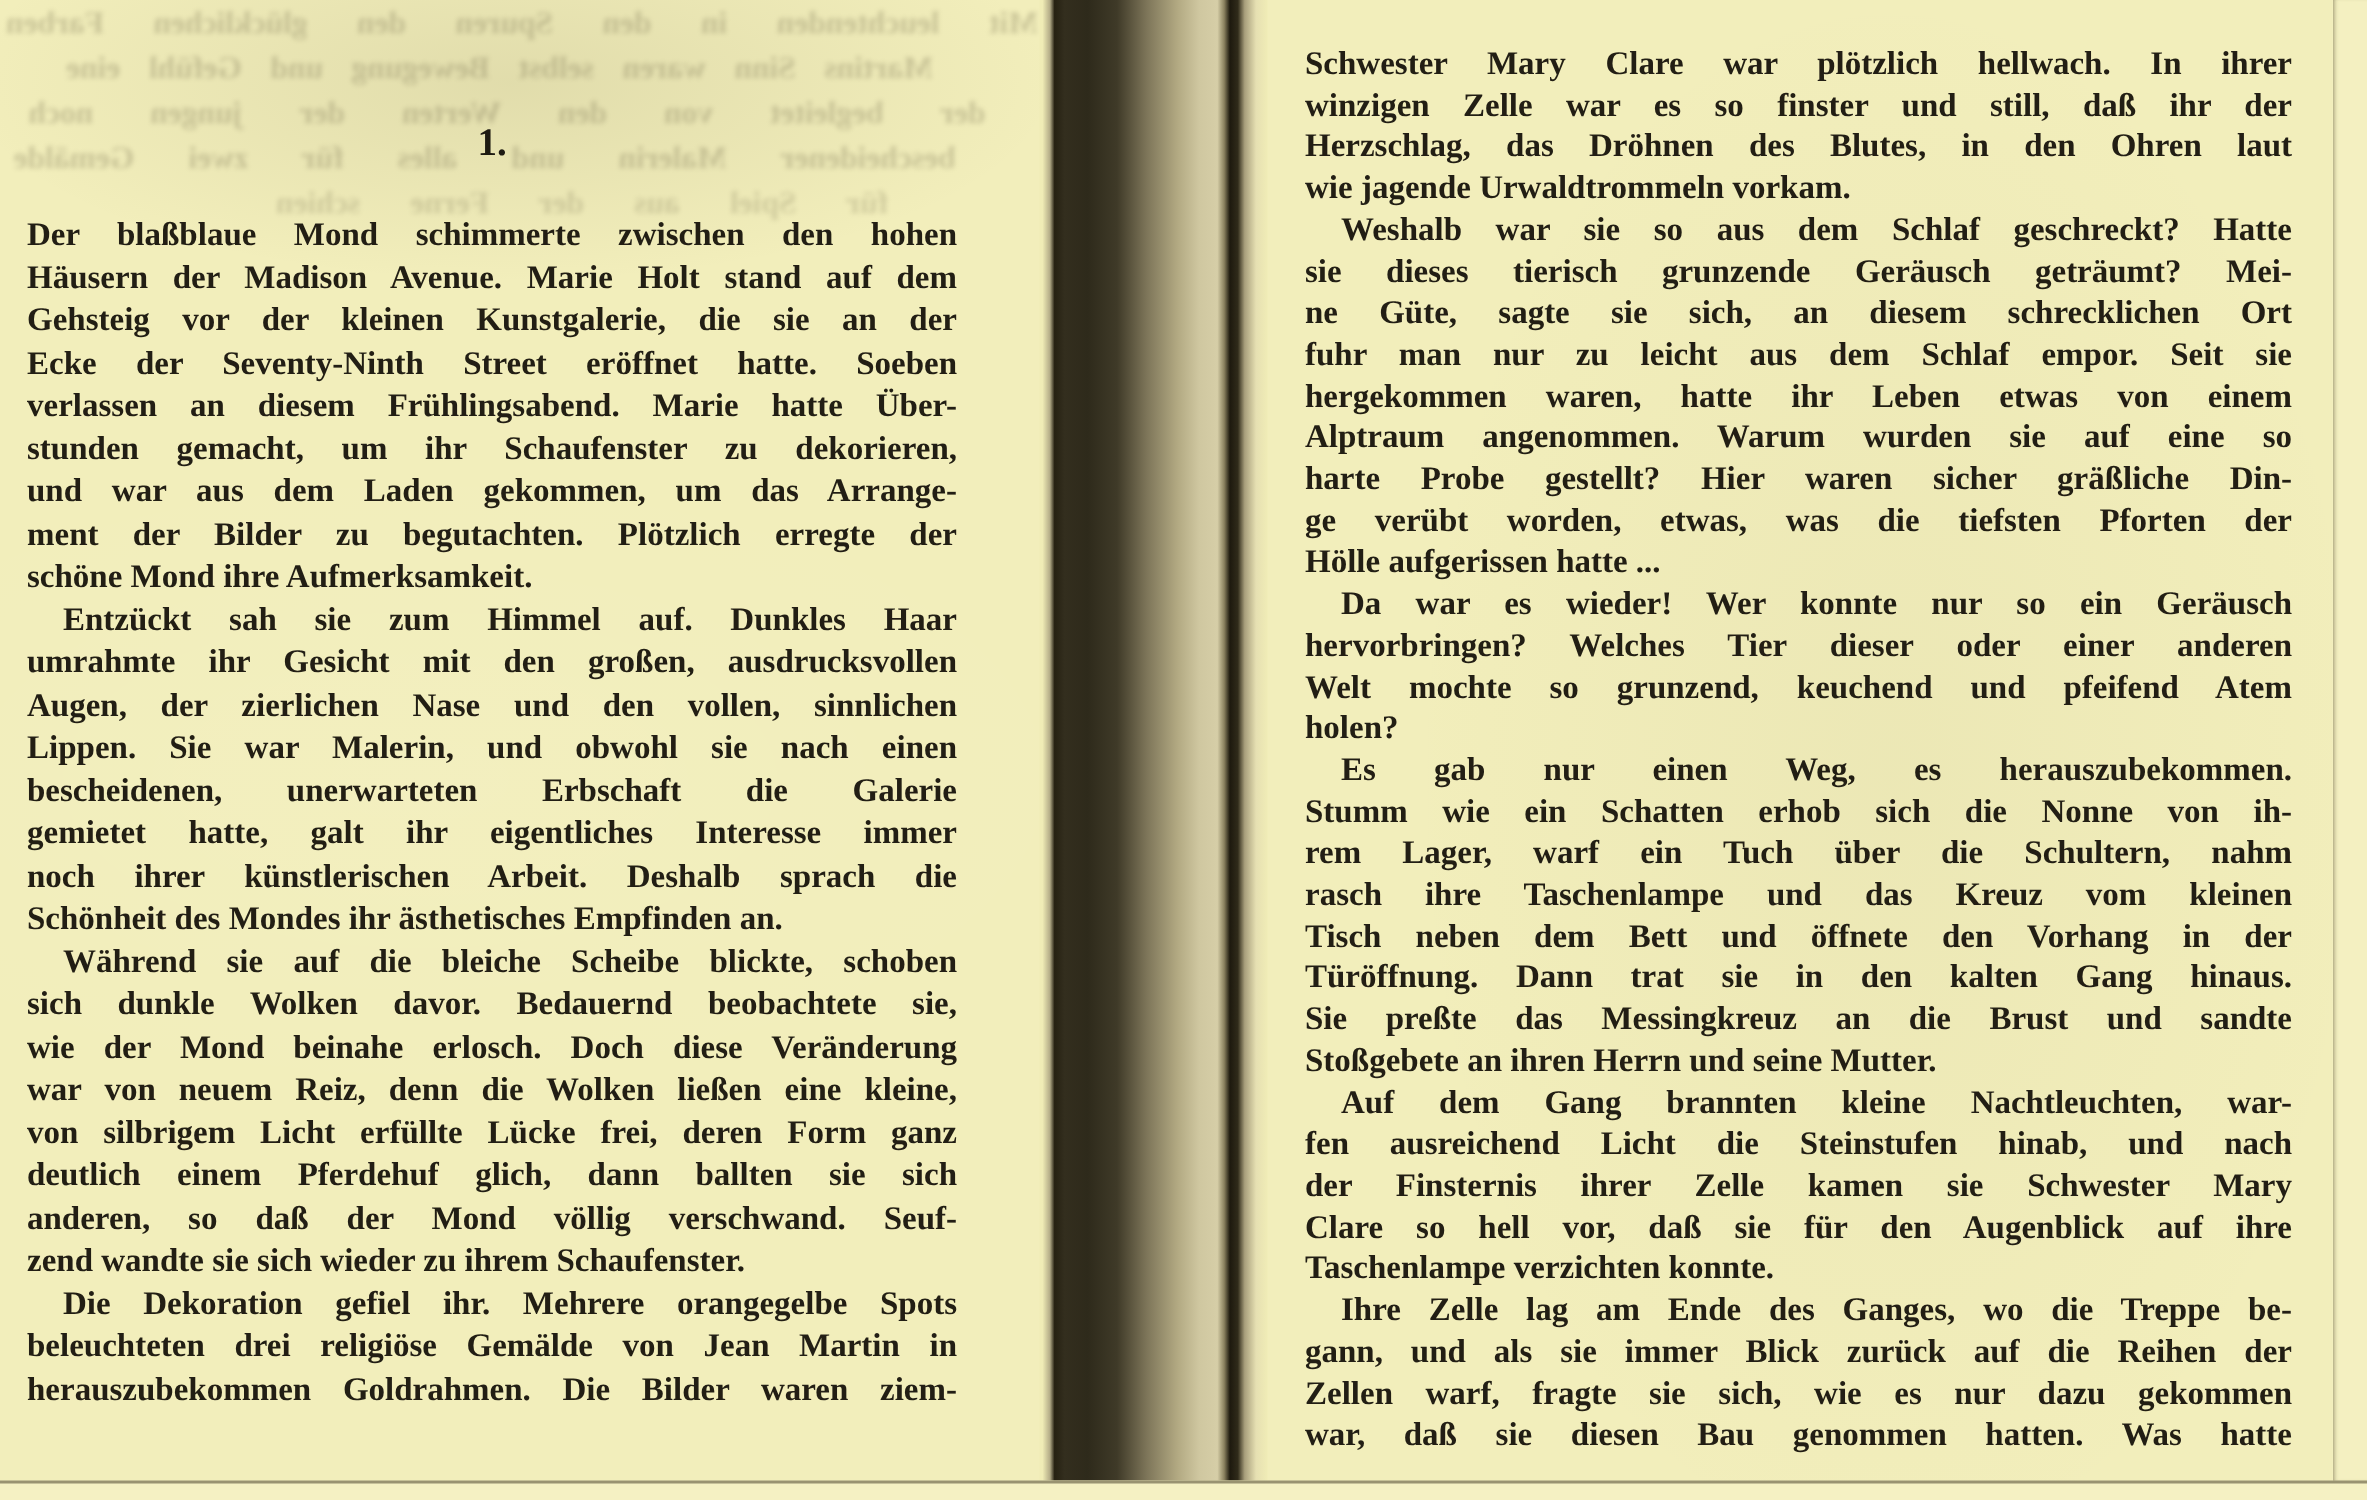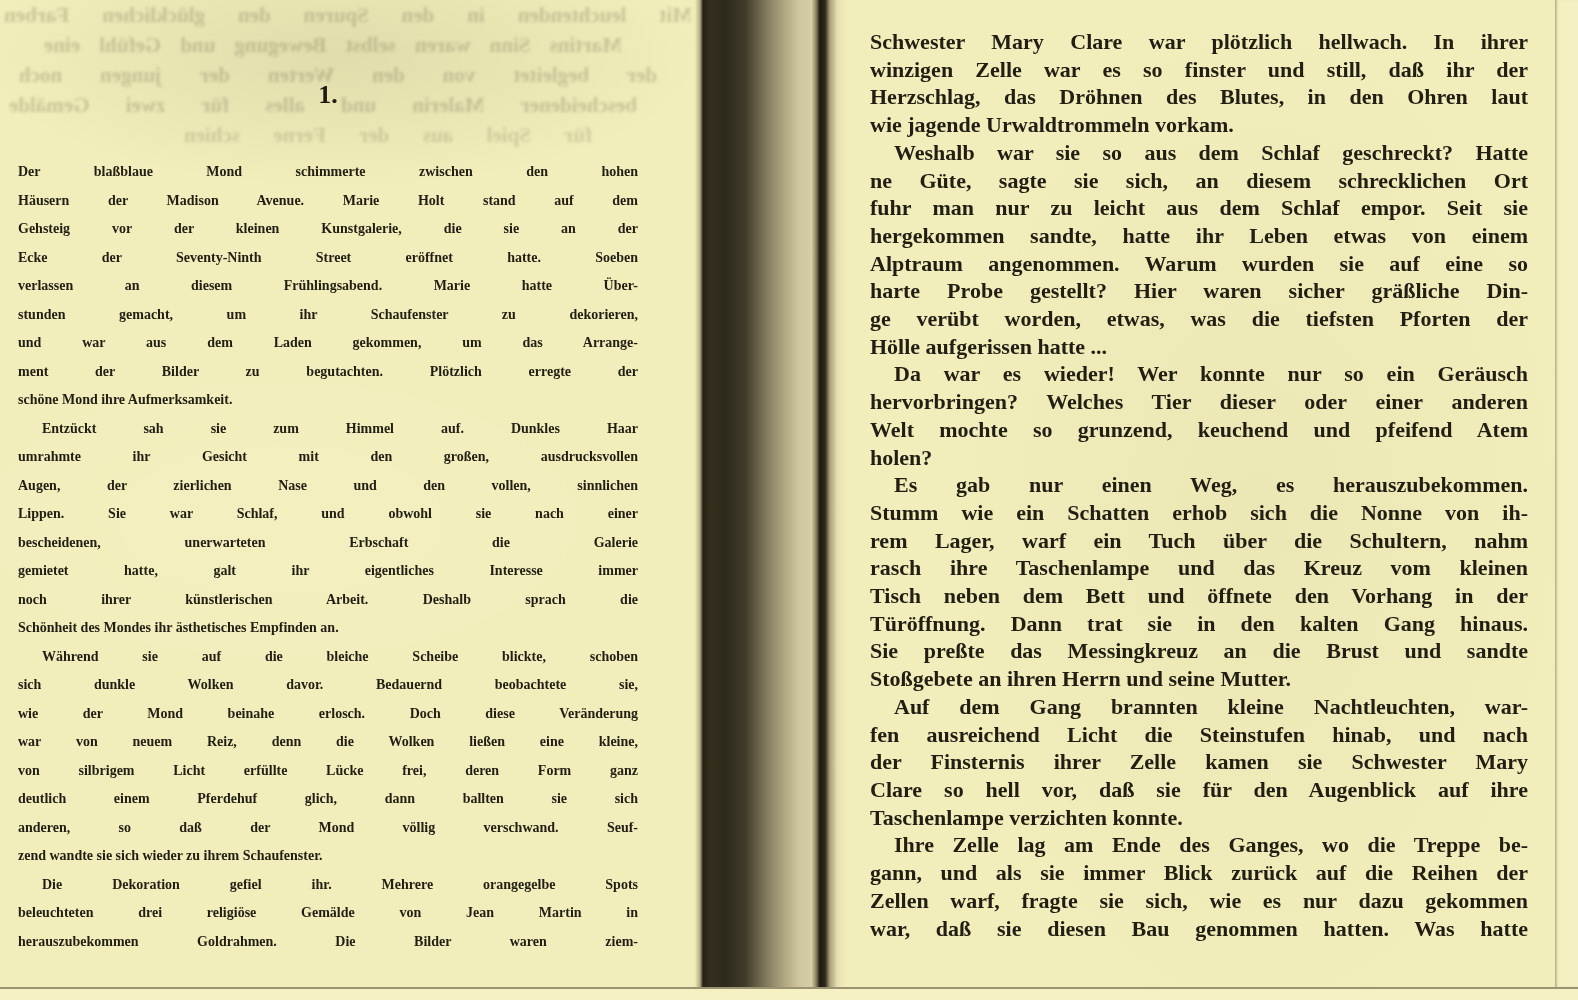--- a/index.html
+++ b/index.html
@@ -54,7 +54,7 @@
   }
 
   .textcol { position: absolute; color: #221e14; font-weight: bold; z-index: 2; }
-  .page-left  .textcol { left: 18px; top: 158px; width: 620px; font-size: 14px; line-height: 28.5px; }
+  .page-left  .textcol { left: 18px; top: 142px; width: 620px; font-size: 22px; line-height: 28.5px; }
   .page-right .textcol { left: 50px; top: 12px;  width: 658px; font-size: 22px; line-height: 27.7px; }
 
   .para { margin: 0; }

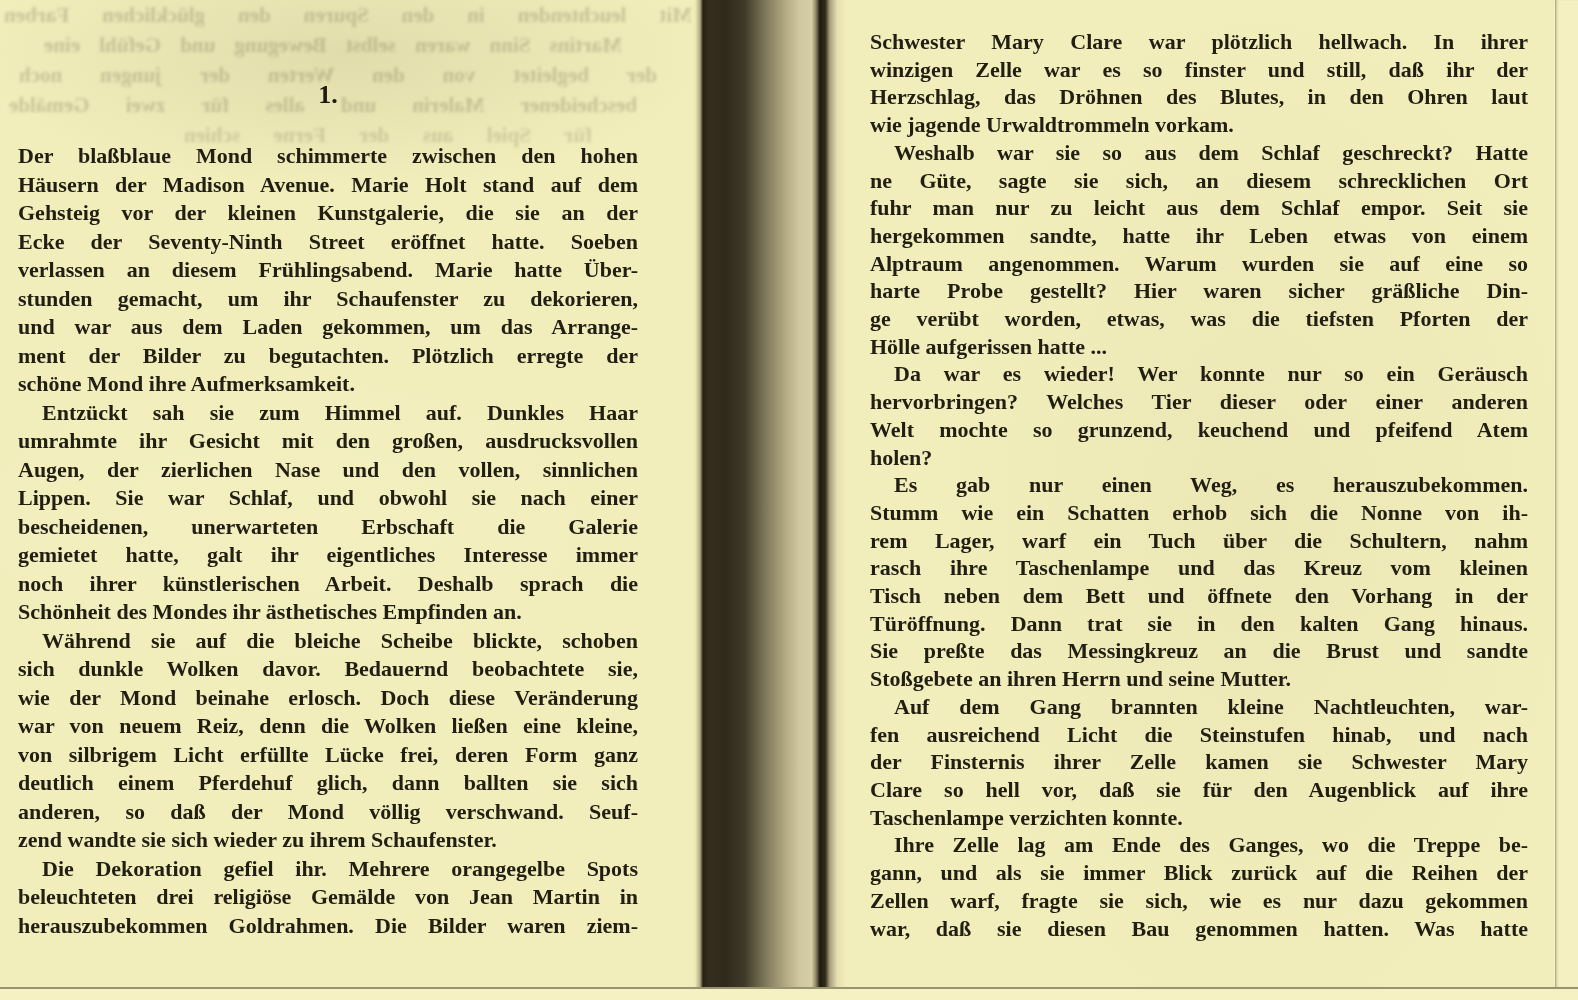--- a/index.html
+++ b/index.html
@@ -145,6 +145,7 @@
         </div>
         <div class="para indent" data-flush="true">
           <div class="line">Weshalb war sie so aus dem Schlaf geschreckt? Hatte</div>
+          <div class="line">sie dieses tierisch grunzende Geräusch geträumt? Mei-</div>
           <div class="line">ne Güte, sagte sie sich, an diesem schrecklichen Ort</div>
           <div class="line">fuhr man nur zu leicht aus dem Schlaf empor. Seit sie</div>
           <div class="line">hergekommen sandte, hatte ihr Leben etwas von einem</div>

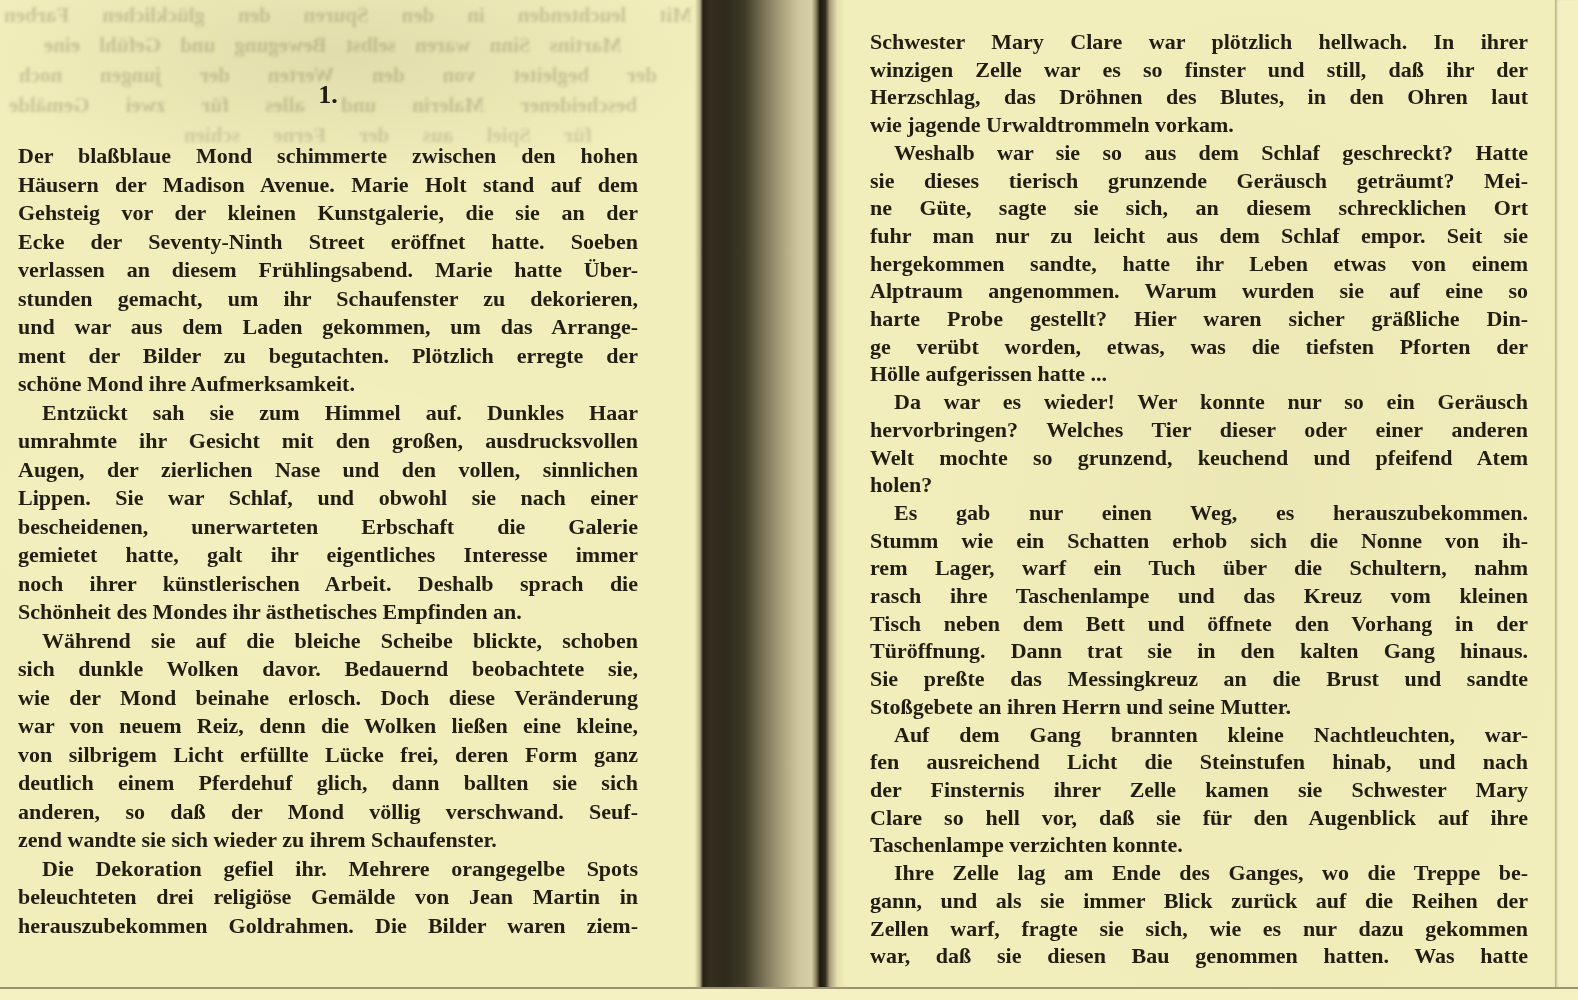--- a/index.html
+++ b/index.html
@@ -148,7 +148,7 @@
           <div class="line">sie dieses tierisch grunzende Geräusch geträumt? Mei-</div>
           <div class="line">ne Güte, sagte sie sich, an diesem schrecklichen Ort</div>
           <div class="line">fuhr man nur zu leicht aus dem Schlaf empor. Seit sie</div>
-          <div class="line">hergekommen sandte, hatte ihr Leben etwas von einem</div>
+          <div class="line">hergekommen waren, hatte ihr Leben etwas von einem</div>
           <div class="line">Alptraum angenommen. Warum wurden sie auf eine so</div>
           <div class="line">harte Probe gestellt? Hier waren sicher gräßliche Din-</div>
           <div class="line">ge verübt worden, etwas, was die tiefsten Pforten der</div>

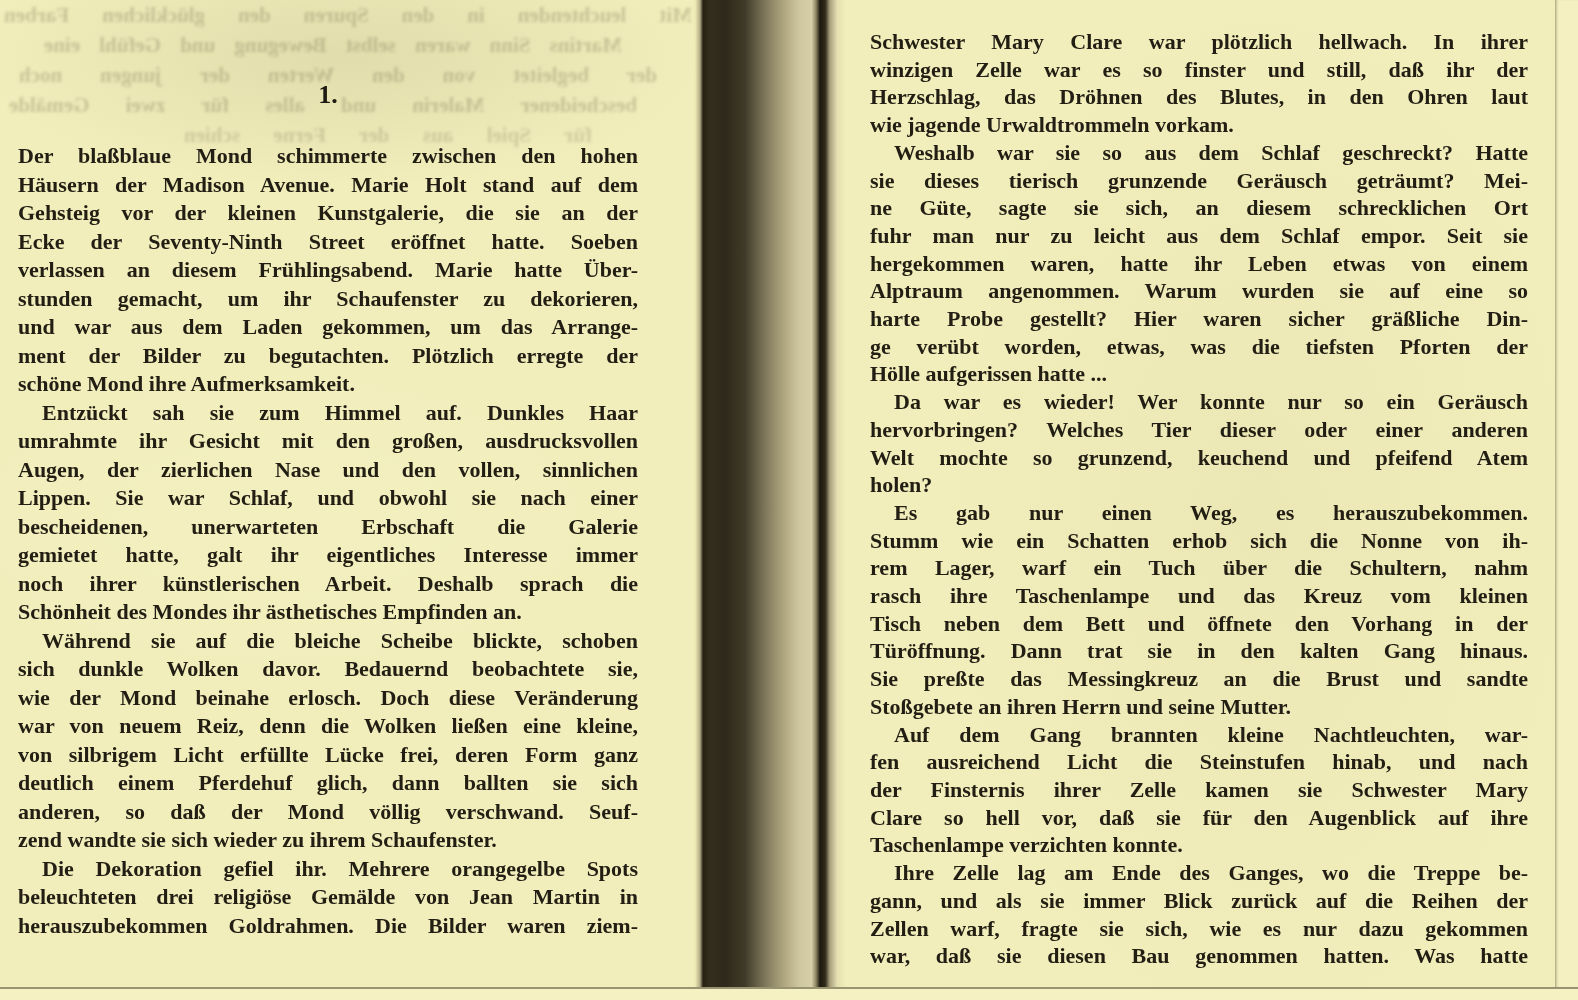--- a/index.html
+++ b/index.html
@@ -109,7 +109,7 @@
           <div class="line">Entzückt sah sie zum Himmel auf. Dunkles Haar</div>
           <div class="line">umrahmte ihr Gesicht mit den großen, ausdrucksvollen</div>
           <div class="line">Augen, der zierlichen Nase und den vollen, sinnlichen</div>
-          <div class="line">Lippen. Sie war Schlaf, und obwohl sie nach einer</div>
+          <div class="line">Lippen. Sie war Malerin, und obwohl sie nach einen</div>
           <div class="line">bescheidenen, unerwarteten Erbschaft die Galerie</div>
           <div class="line">gemietet hatte, galt ihr eigentliches Interesse immer</div>
           <div class="line">noch ihrer künstlerischen Arbeit. Deshalb sprach die</div>

